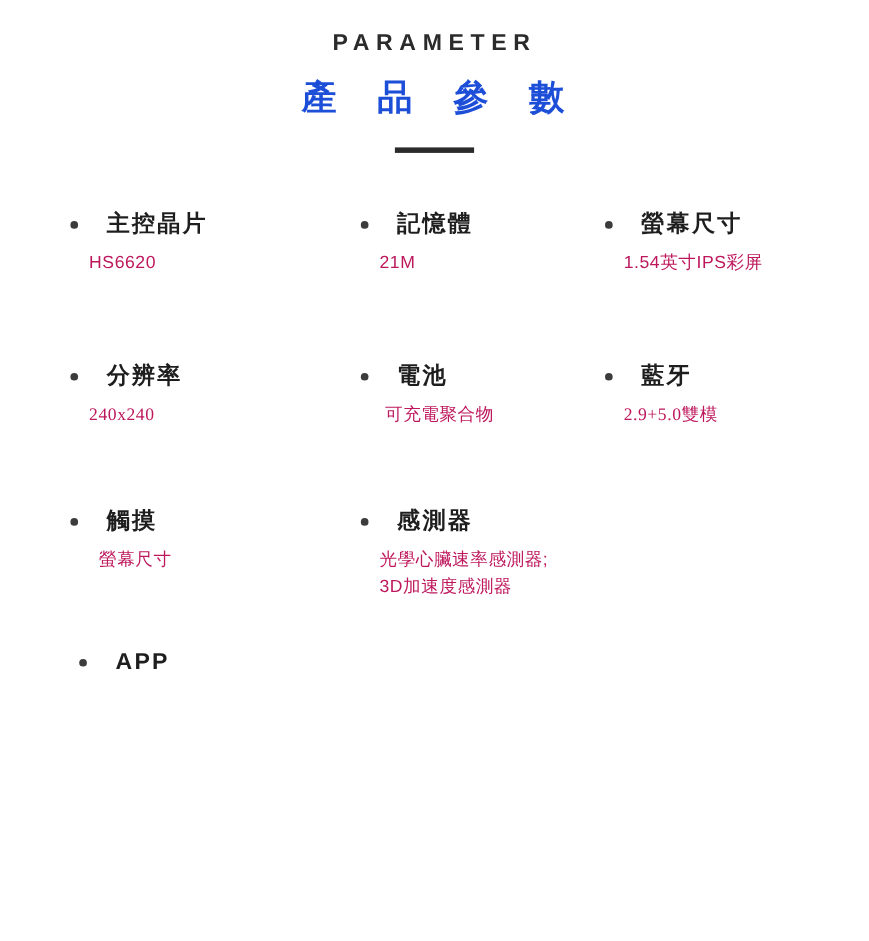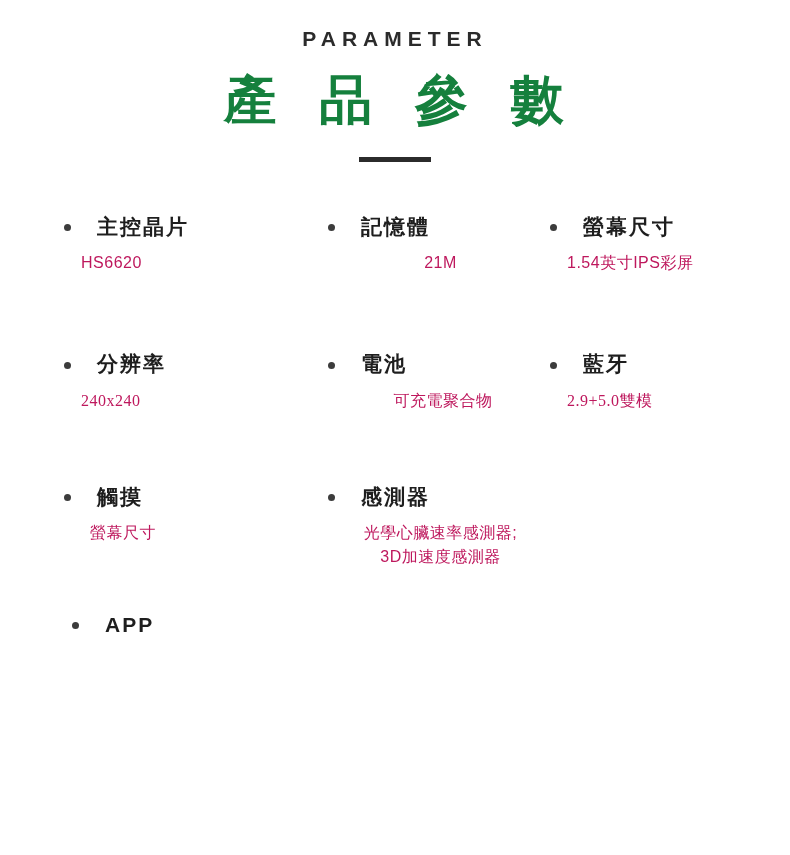--- a/index.html
+++ b/index.html
@@ -33,10 +33,10 @@
   }
   .main-title {
     margin-top: 22px;
-    font-size: 53px;
+    font-size: 32px;
     letter-spacing: 14px;
     font-weight: 700;
-    color: #15803d;
+    color: #1d4ed8;
     line-height: 1.1;
     padding-left: 11px;
   }

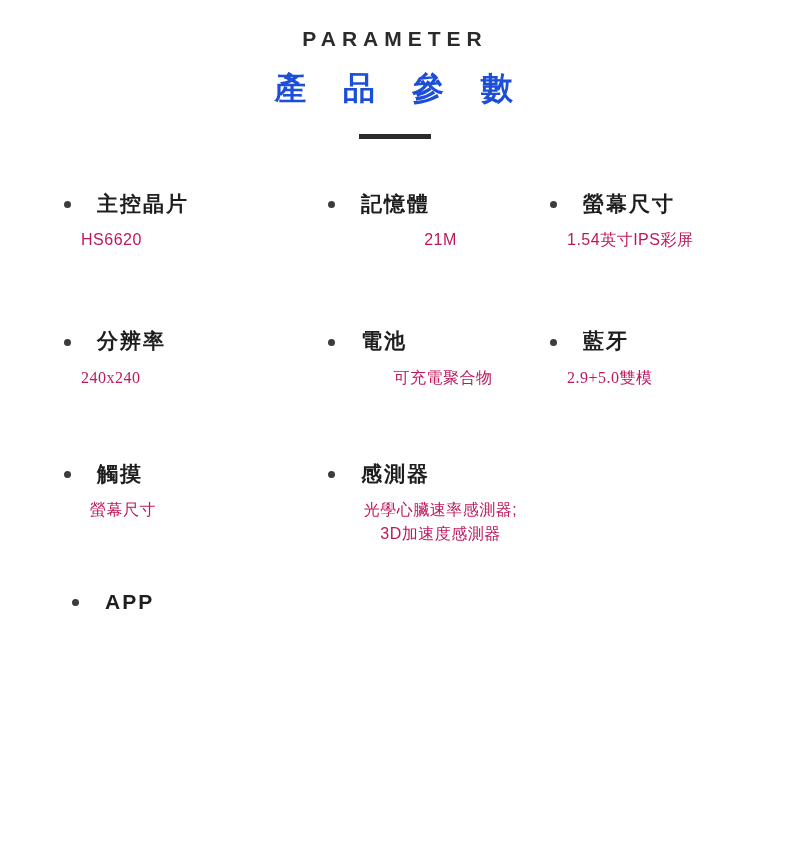--- a/index.html
+++ b/index.html
@@ -60,7 +60,7 @@
     box-sizing: border-box;
   }
   .col-a { width: 250px; }
-  .col-b { width: 222px; text-align: center; }
+  .col-b { width: 222px; }
   .col-c { width: 190px; }
   .spec-head {
     display: flex;

